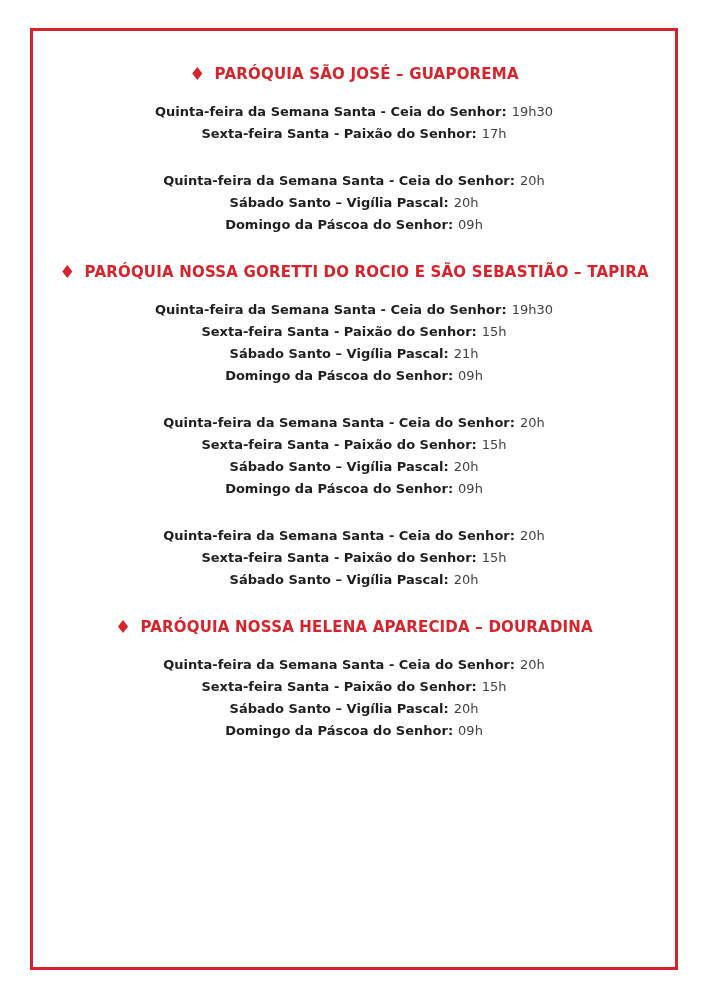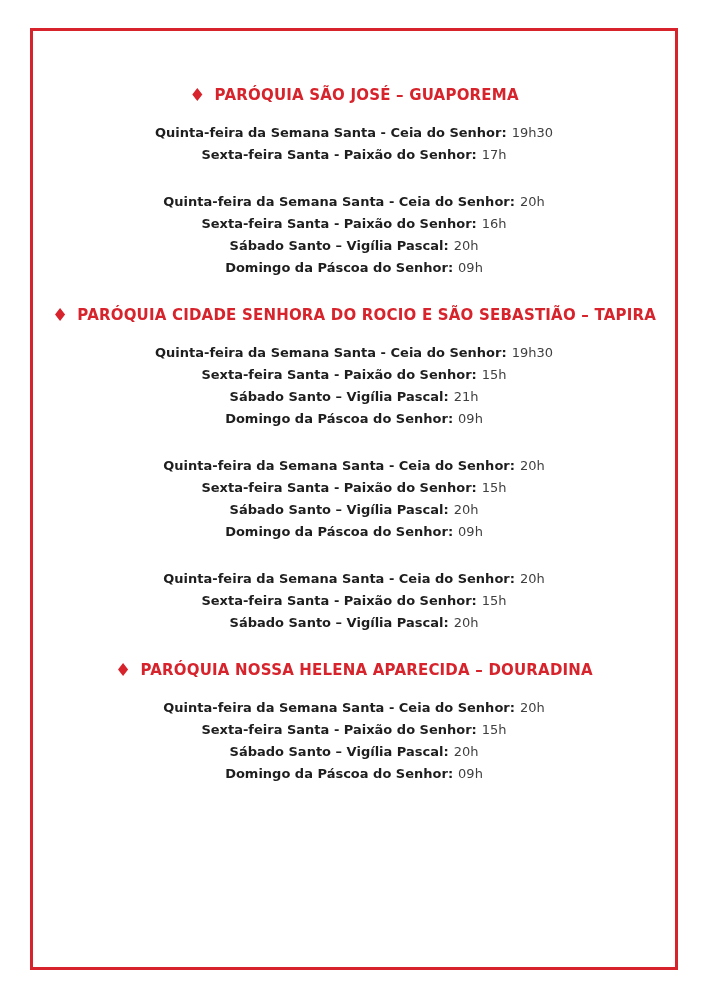--- a/index.html
+++ b/index.html
@@ -26,7 +26,6 @@
     box-sizing: border-box;
     padding: 32px 8px 0;
     text-align: center;
-    margin-top: 21px;
   }
   .section { margin: 0 0 25px; }
   .heading {

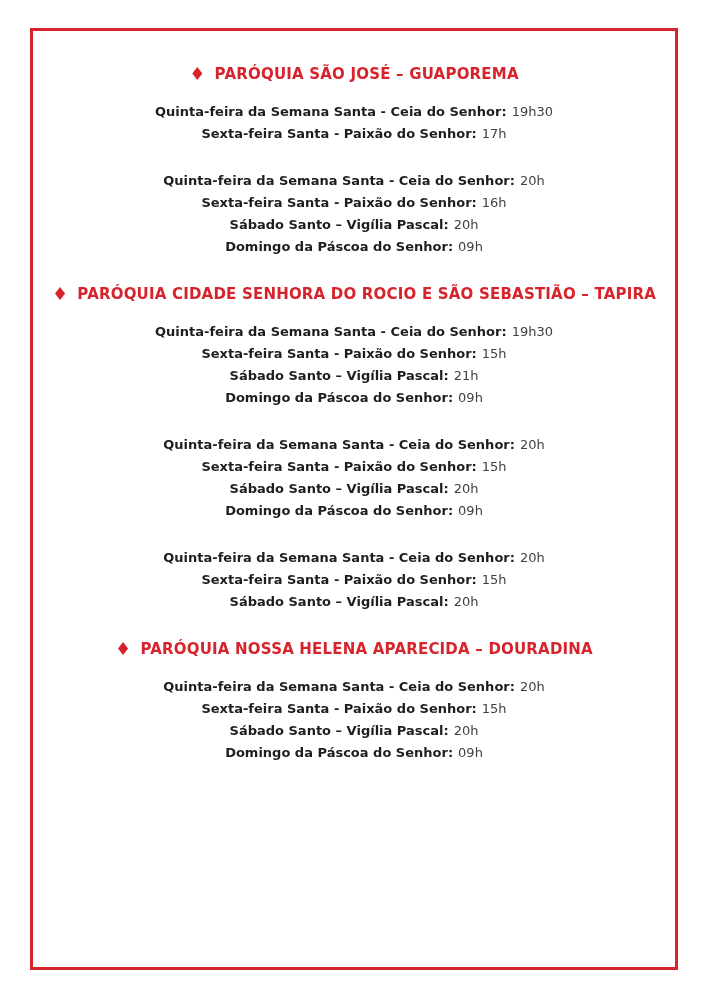--- a/index.html
+++ b/index.html
@@ -72,7 +72,6 @@
     <div class="schedule">
   <p class="line"><strong class="label">Quinta-feira da Semana Santa - Ceia do Senhor:</strong><span class="time">20h</span></p>
 
-  <p class="line"><strong class="label">Sexta-feira Santa - Paixão do Senhor:</strong><span class="time">16h</span></p>
 
   <p class="line"><strong class="label">Sábado Santo – Vigília Pascal:</strong><span class="time">20h</span></p>
 

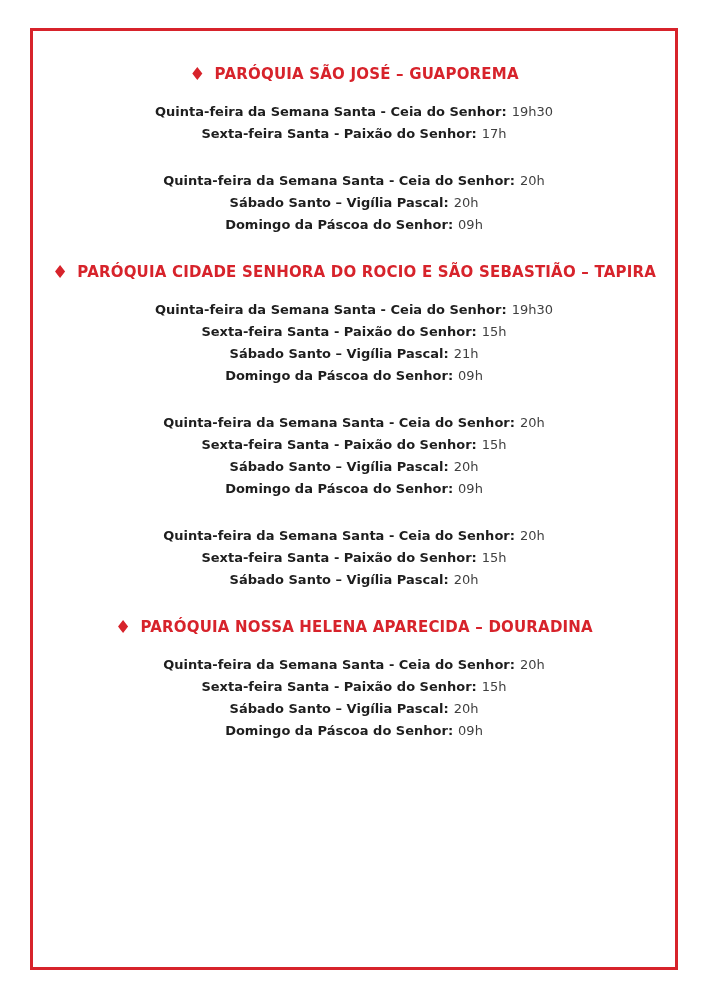--- a/index.html
+++ b/index.html
@@ -80,7 +80,7 @@
   </section>
 
   <section class="section">
-    <h2 class="heading"><span class="diamond-icon">♦</span><span>PARÓQUIA CIDADE SENHORA DO ROCIO E SÃO SEBASTIÃO – TAPIRA</span></h2>
+    <h2 class="heading"><span class="diamond-icon">♦</span><span>PARÓQUIA NOSSA GORETTI DO ROCIO E SÃO SEBASTIÃO – TAPIRA</span></h2>
     <div class="schedule">
   <p class="line"><strong class="label">Quinta-feira da Semana Santa - Ceia do Senhor:</strong><span class="time">19h30</span></p>
 

